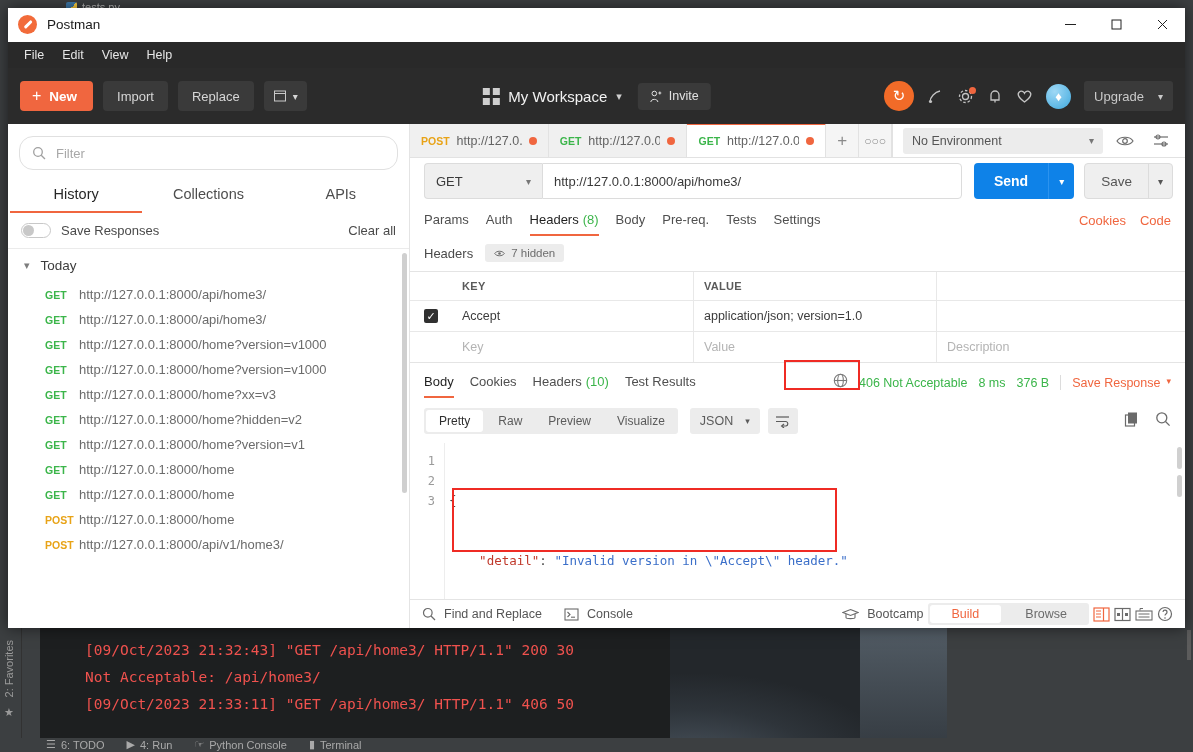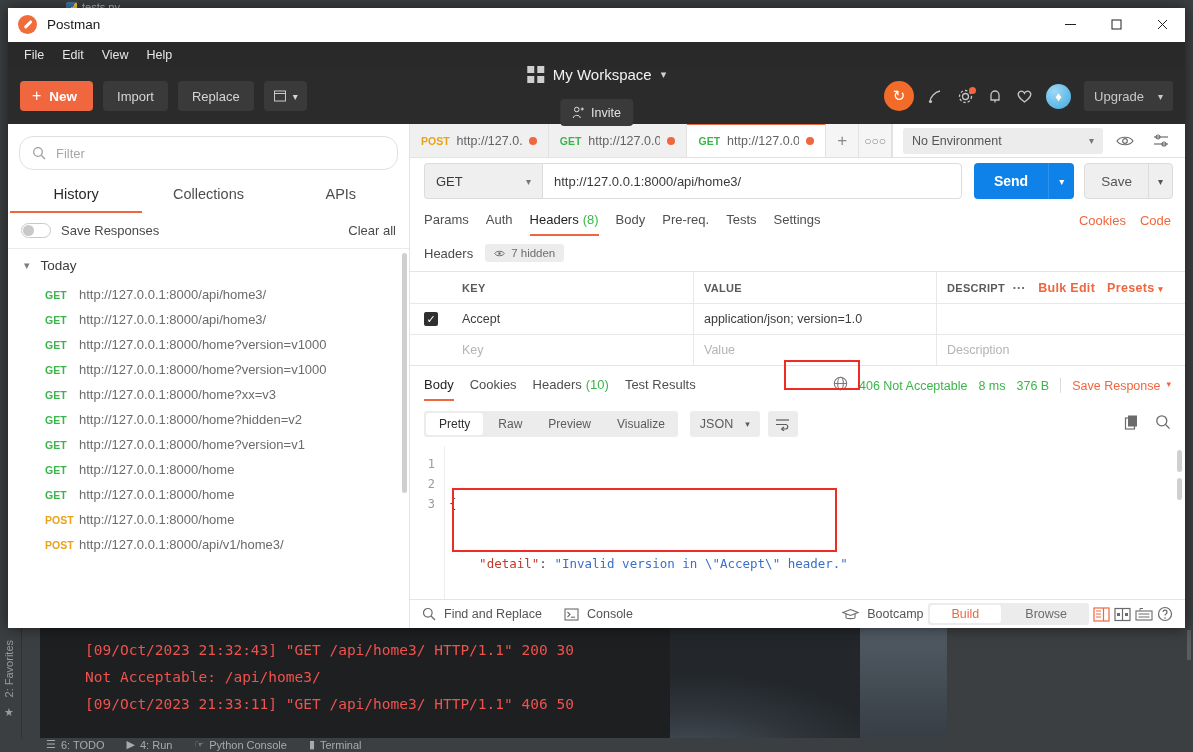--- a/index.html
+++ b/index.html
@@ -118,7 +118,7 @@
   .btn-dark.sq { padding: 0 9px; gap: 6px; }
   .ws-center {
     position: absolute; left: 50%; transform: translateX(-50%);
-    display: flex; align-items: center; gap: 16px; flex-direction: column;
+    display: flex; align-items: center; gap: 16px;
   }
   .ws-name { display: flex; align-items: center; gap: 9px; color: #f2f2f2; font-size: 15px; }
   .ws-grid { display: grid; grid-template-columns: 7px 7px; grid-template-rows: 7px 7px; gap: 3px; }

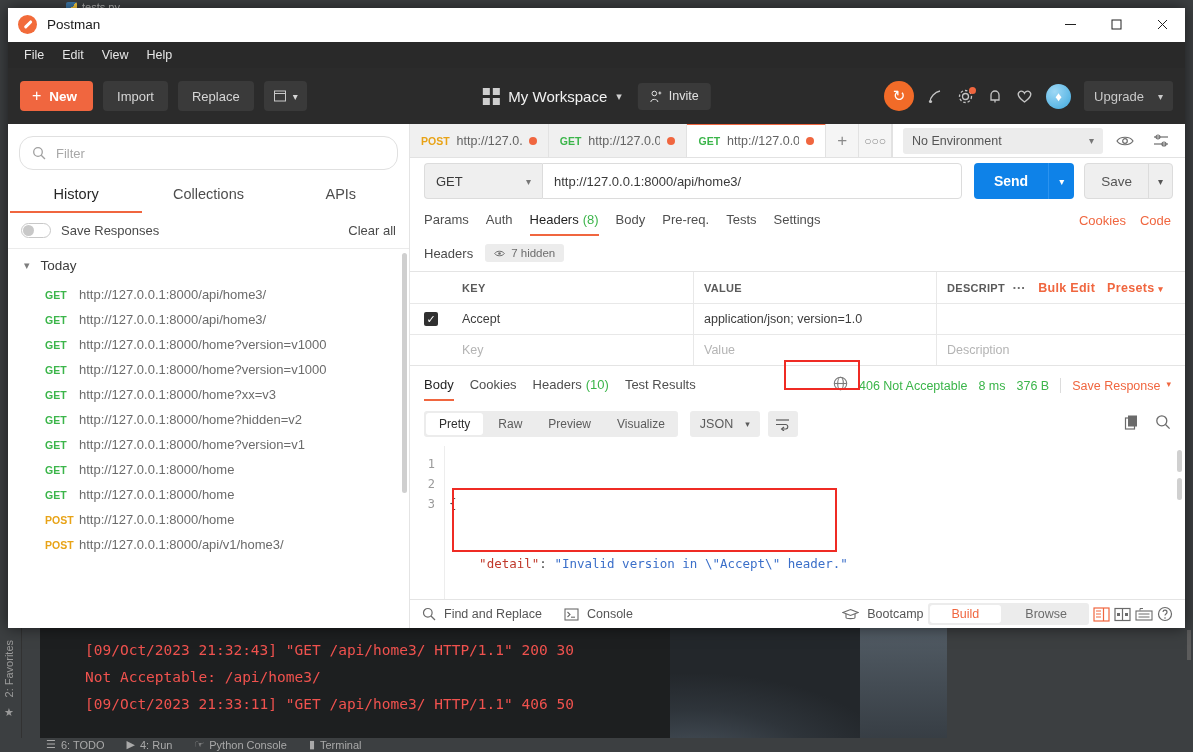--- a/index.html
+++ b/index.html
@@ -683,17 +683,6 @@
           <div class="cell chk"></div>
           <div class="cell key">KEY</div>
           <div class="cell val">VALUE</div>
-          <div class="cell desc">
-            <span>DESCRIPT</span>
-            <span class="head-actions">
-              <span class="dots">⋯</span>
-              <span class="orange-link">Bulk Edit</span>
-              <span class="orange-link">
-                <span>Presets</span>
-                <span style="font-size:9px">▾</span>
-              </span>
-            </span>
-          </div>
         </div>
 
         <div class="tbl-row">

